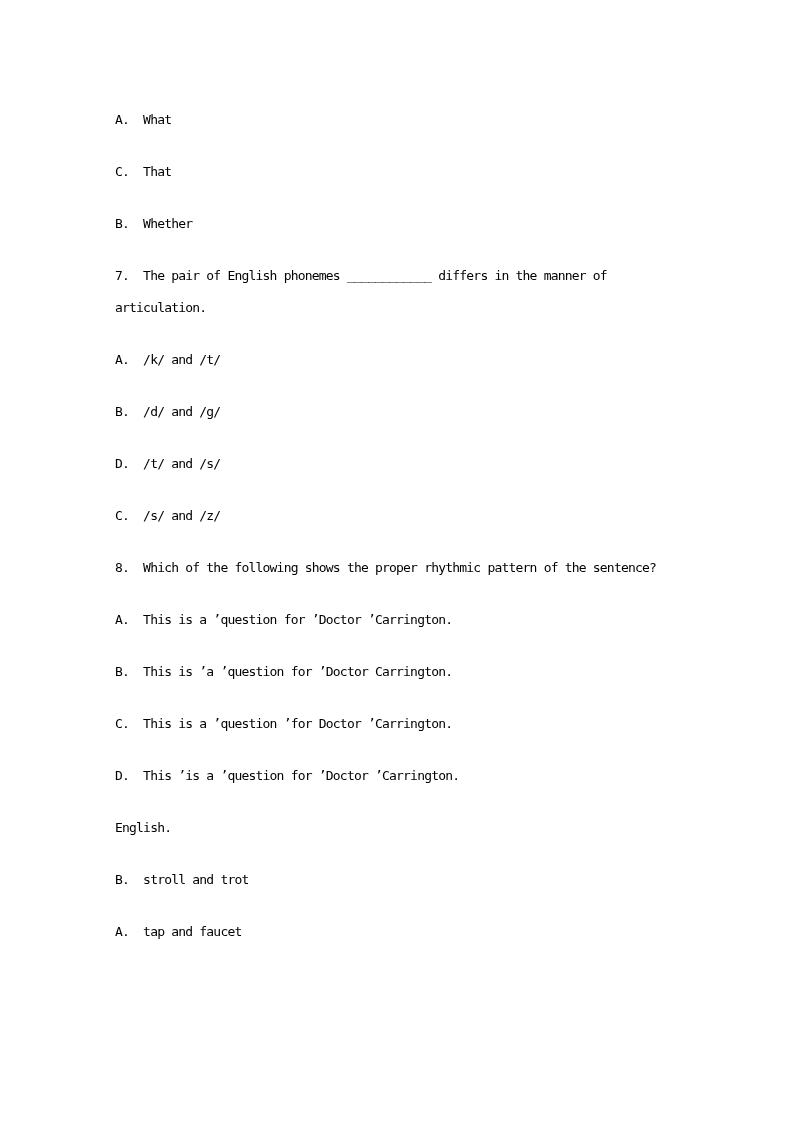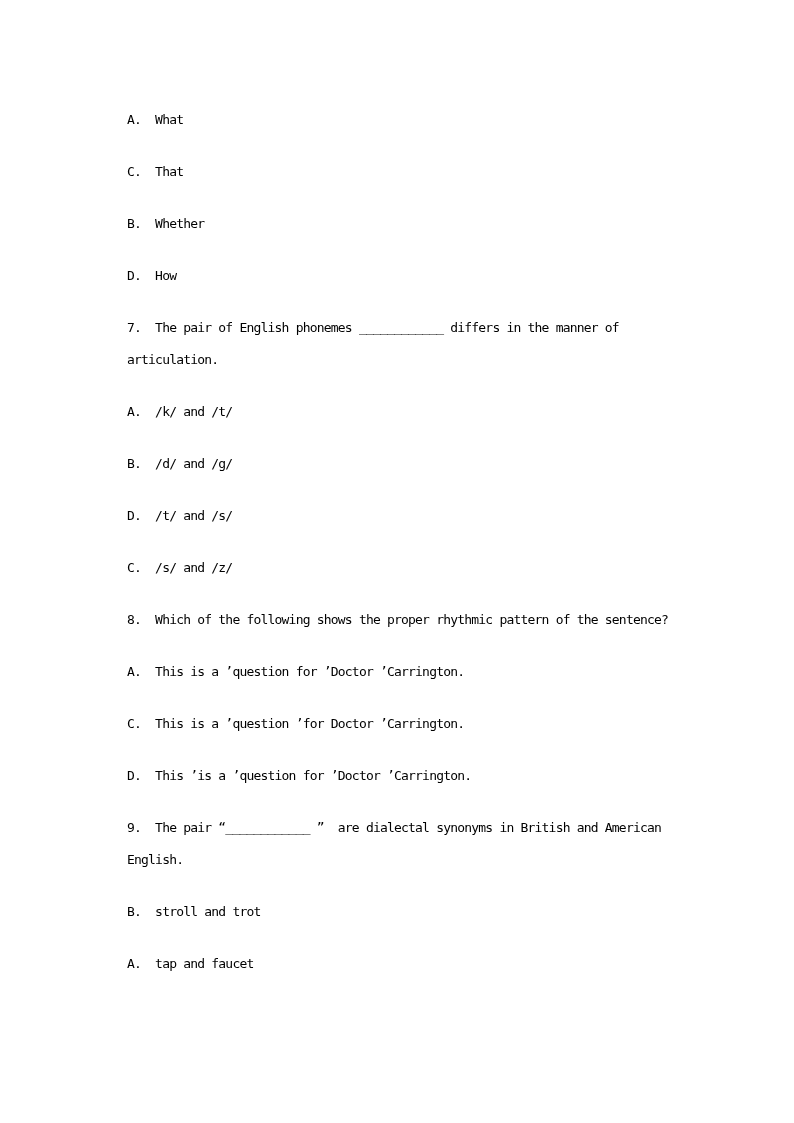--- a/index.html
+++ b/index.html
@@ -25,7 +25,7 @@
     right: 60px;
   }
   .block {
-    margin: 0 0 20px 12px;
+    margin: 0 0 20px 0;
   }
   .line {
     height: 32px;

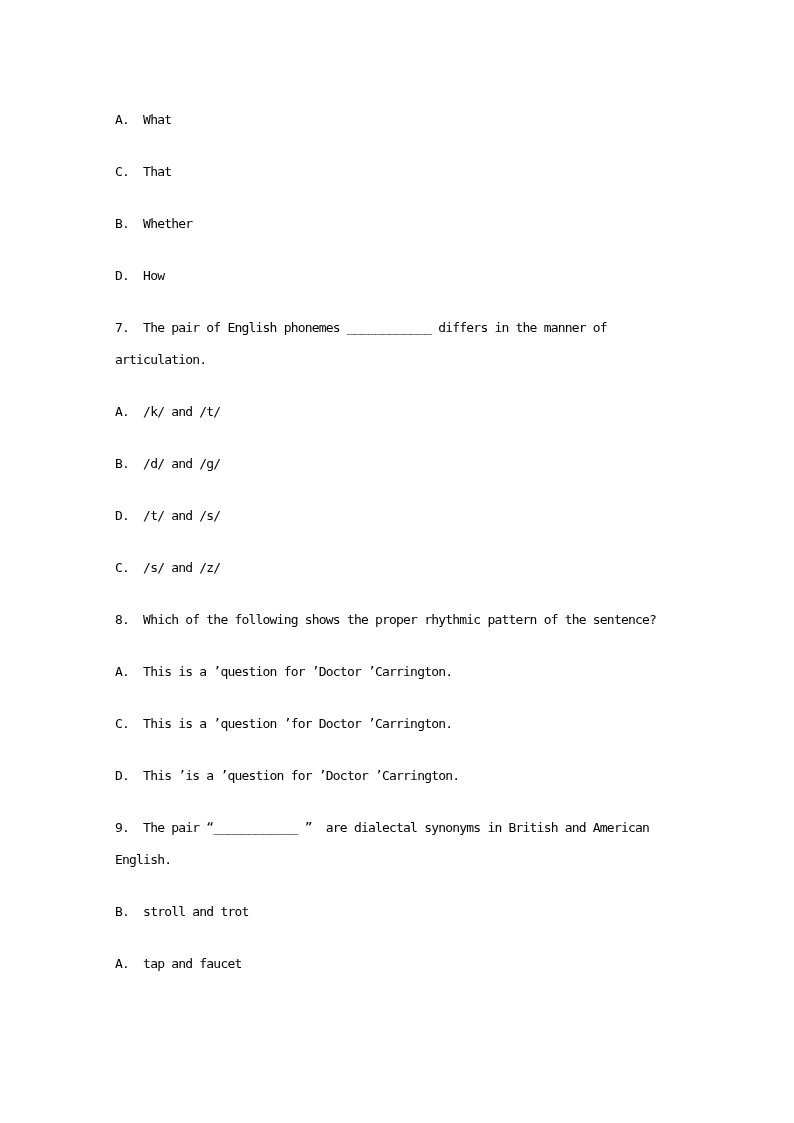--- a/index.html
+++ b/index.html
@@ -48,9 +48,6 @@
         <div class="line">B.  Whether</div>
       </div>
       <div class="block">
-        <div class="line">D.  How</div>
-      </div>
-      <div class="block">
         <div class="line">7.  The pair of English phonemes ____________ differs in the manner of</div>
         <div class="line">articulation.</div>
       </div>

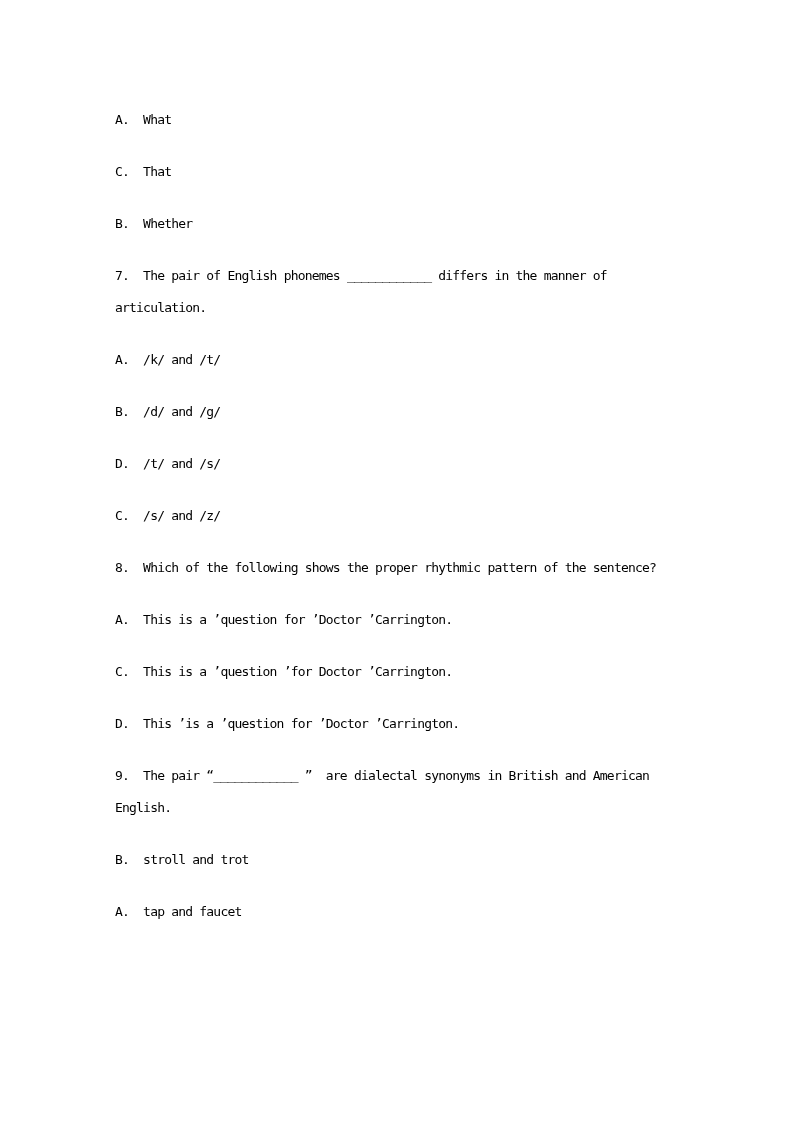--- a/index.html
+++ b/index.html
@@ -70,6 +70,9 @@
         <div class="line">A.  This is a ’question for ’Doctor ’Carrington.</div>
       </div>
       <div class="block">
+        <div class="line">B.  This is ’a ’question for ’Doctor Carrington.</div>
+      </div>
+      <div class="block">
         <div class="line">C.  This is a ’question ’for Doctor ’Carrington.</div>
       </div>
       <div class="block">

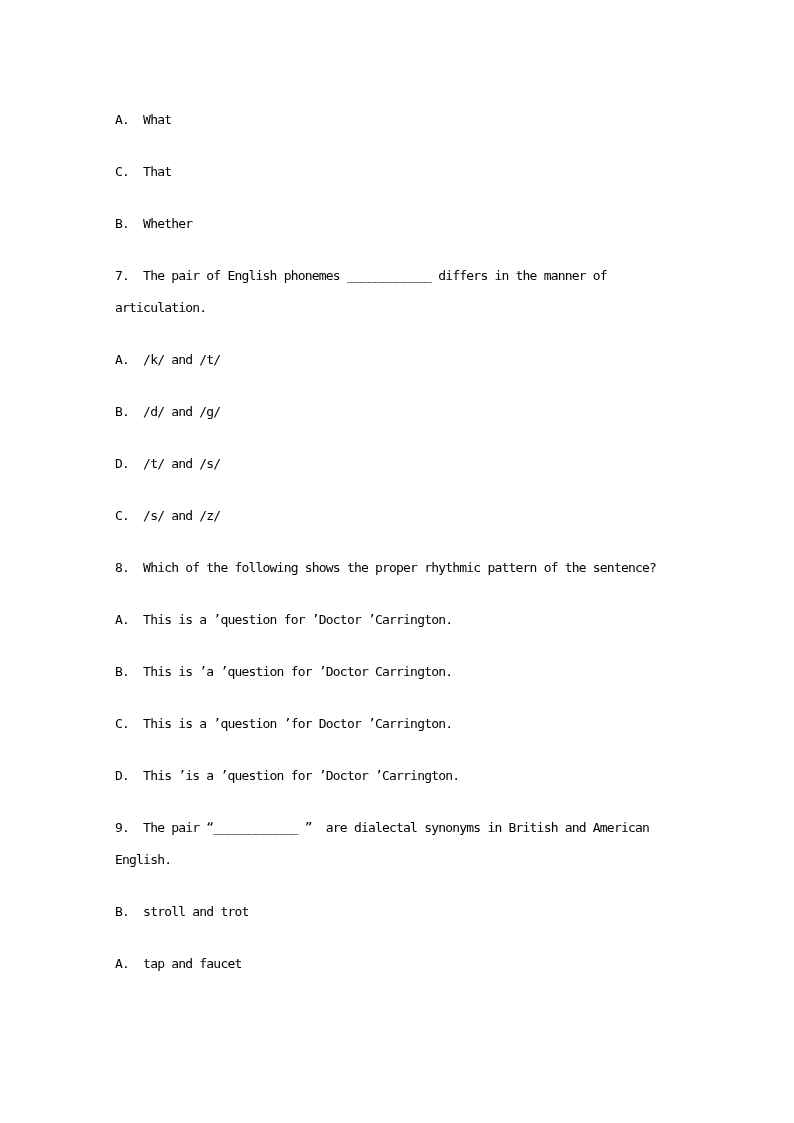--- a/index.html
+++ b/index.html
@@ -79,7 +79,6 @@
         <div class="line">D.  This ’is a ’question for ’Doctor ’Carrington.</div>
       </div>
       <div class="block">
-        <div class="line">9.  The pair “____________ ”  are dialectal synonyms in British and American</div>
         <div class="line">English.</div>
       </div>
       <div class="block">

